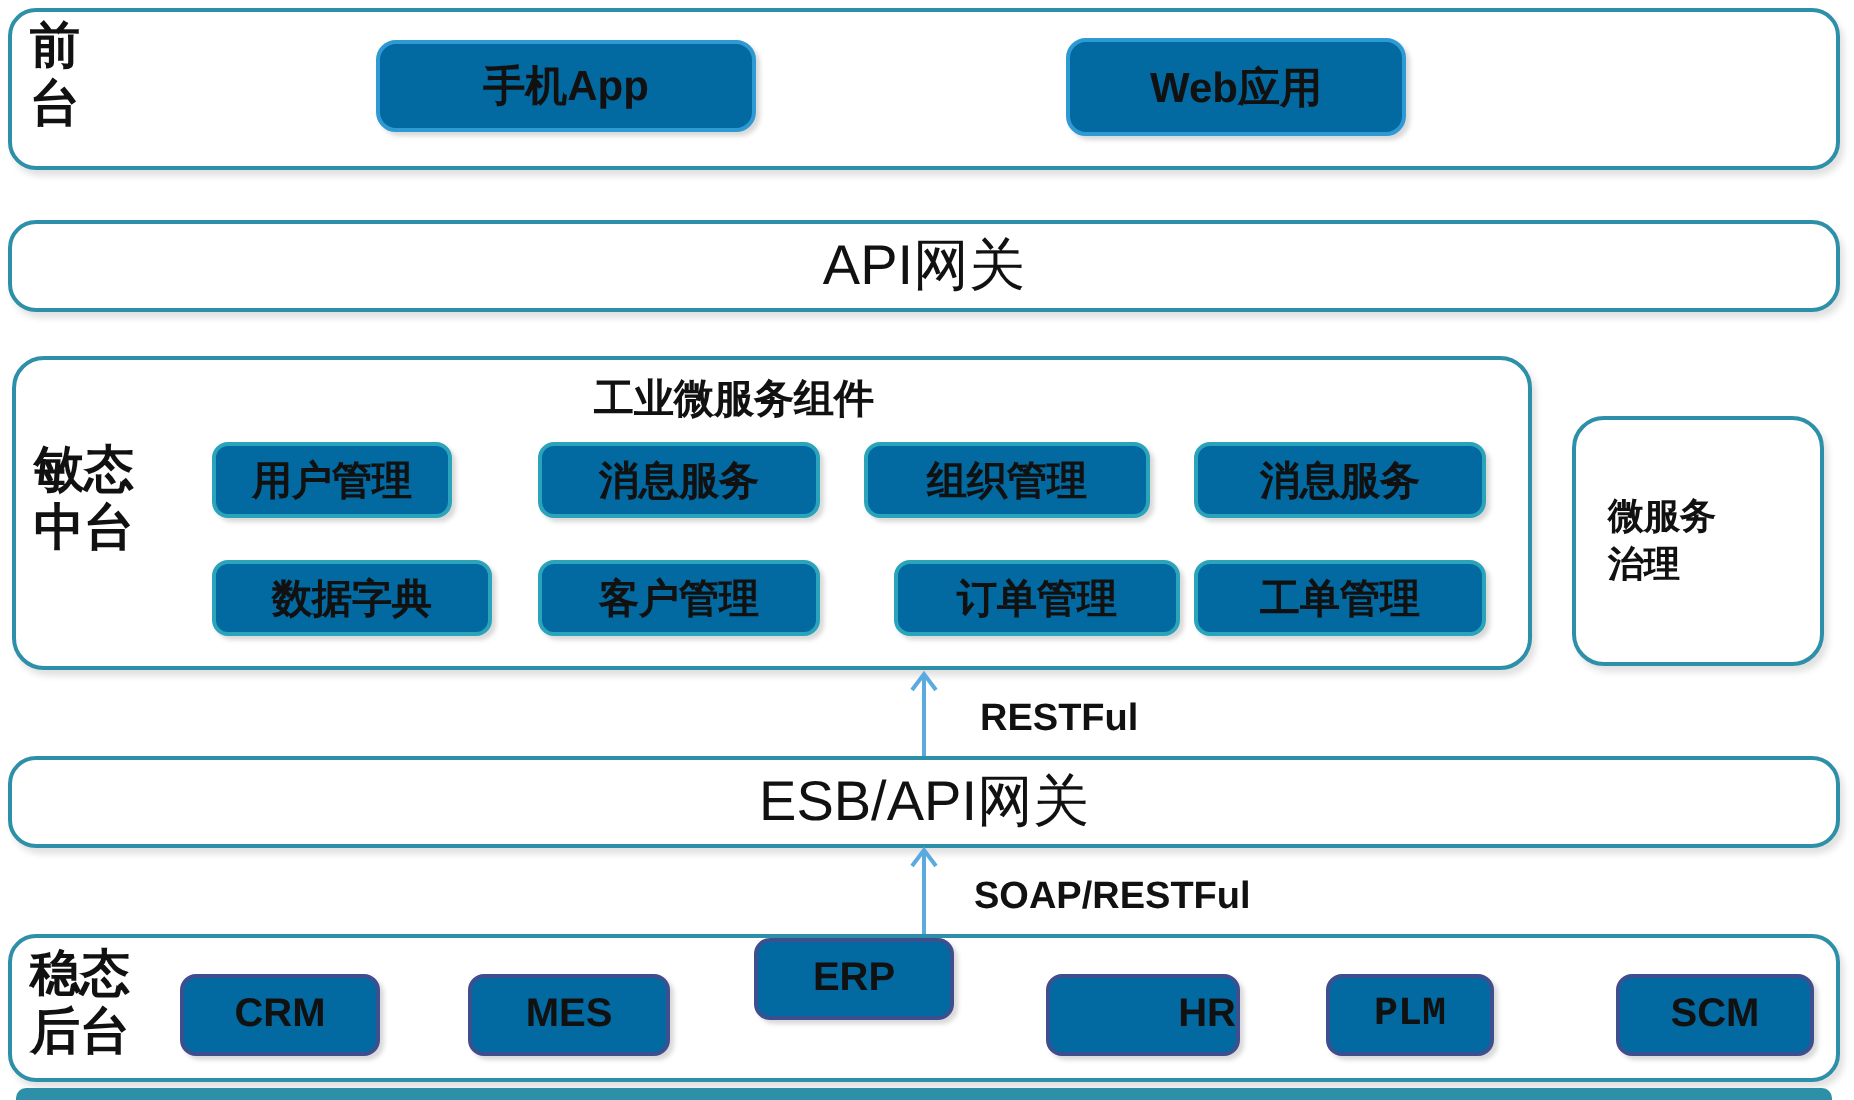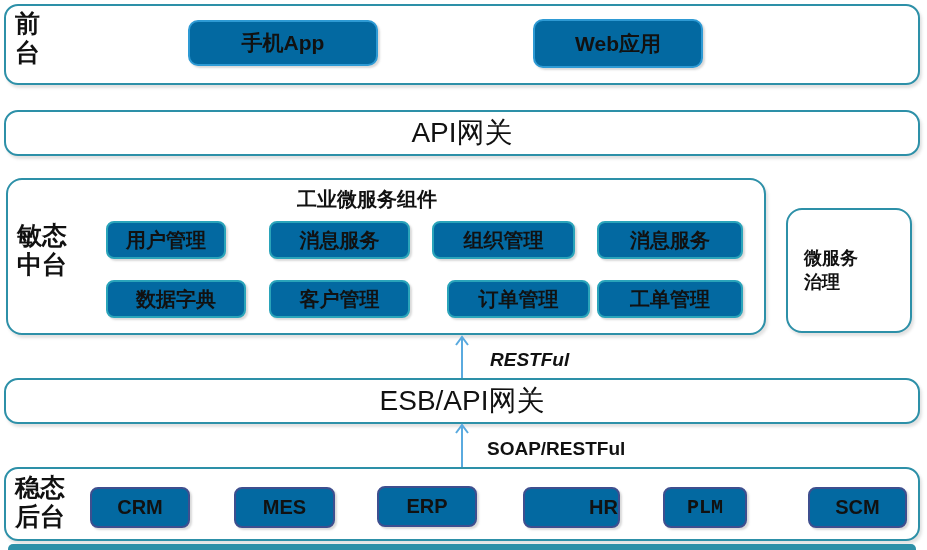--- a/index.html
+++ b/index.html
@@ -107,7 +107,7 @@
     <line x1="9" y1="44" x2="9" y2="2" stroke="var(--arrow)" stroke-width="2"></line>
     <polyline points="3,10 9,2 15,10" fill="none" stroke="var(--arrow)" stroke-width="2"></polyline>
   </svg>
-  <div class="arrow-label" style="left:490px;top:349px;font-style:italic;">RESTFul</div>
+  <div class="arrow-label" style="left:490px;top:349px;">RESTFul</div>
 
   <div class="band center" style="left:4px;top:378px;width:916px;height:46px;align-items:center;">
     <span class="band-title">ESB/API网关</span>

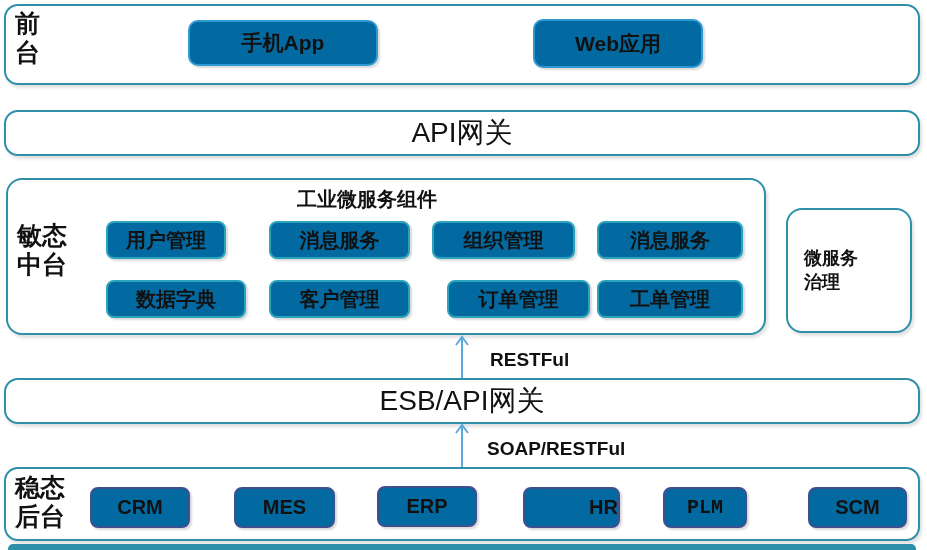--- a/index.html
+++ b/index.html
@@ -129,7 +129,7 @@
   <div class="chip navy" style="left:234px;top:487px;width:101px;height:41px;">
     <span>MES</span>
   </div>
-  <div class="chip navy" style="left:377px;top:486px;width:100px;height:41px;">
+  <div class="chip navy" style="left:377px;top:469px;width:100px;height:41px;">
     <span>ERP</span>
   </div>
   <div class="chip navy" style="left:523px;top:487px;width:97px;height:41px;justify-content:flex-end;">

